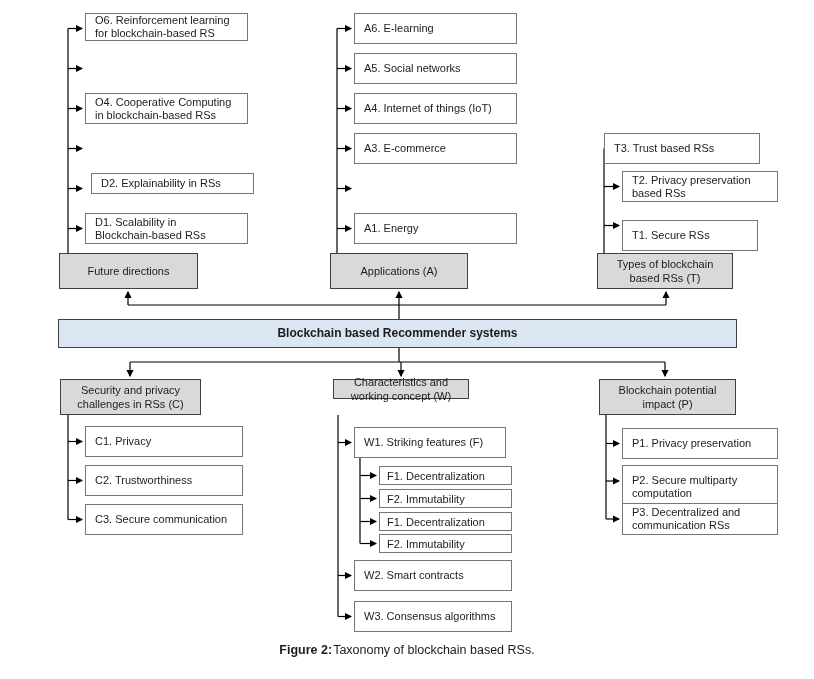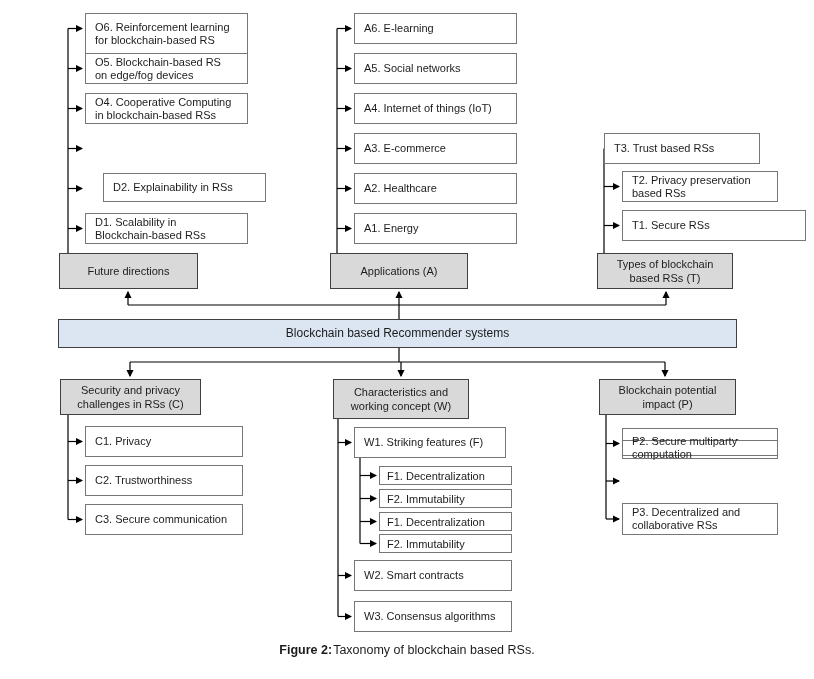--- a/index.html
+++ b/index.html
@@ -106,7 +106,7 @@
 
   <div class="node root" style="left:58px;top:319px;width:679px;height:29px">Blockchain based Recommender systems</div>
 
-  <div class="node item" style="left:85px;top:13px;width:163px;height:41px">O6. Reinforcement learning
+  <div class="node item" style="left:85px;top:13px;width:163px;height:28px">O6. Reinforcement learning
 for blockchain-based RS</div>
   <div class="node item" style="left:85px;top:53px;width:163px;height:31px">O5. Blockchain-based RS
 on edge/fog devices</div>

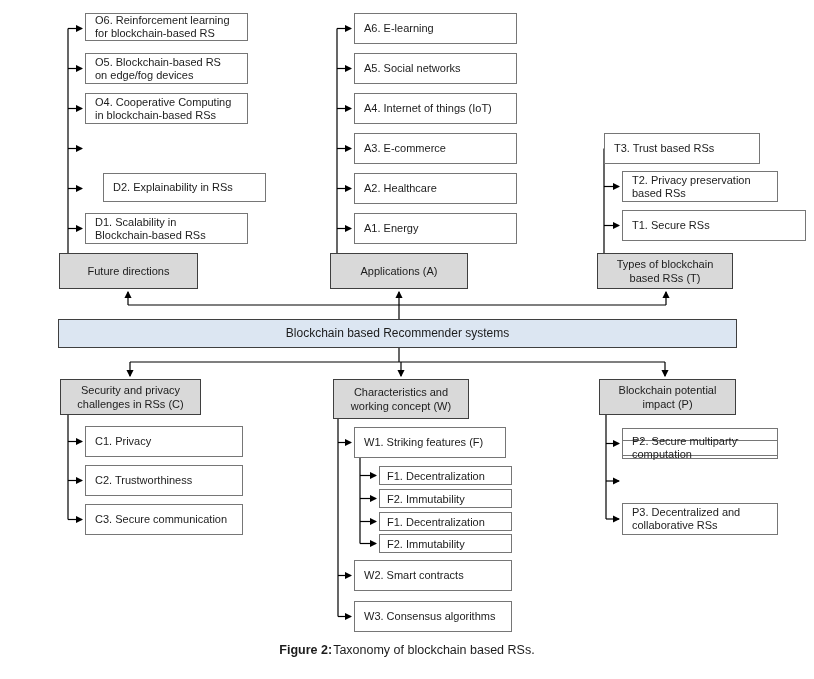--- a/index.html
+++ b/index.html
@@ -108,8 +108,6 @@
 
   <div class="node item" style="left:85px;top:13px;width:163px;height:28px">O6. Reinforcement learning
 for blockchain-based RS</div>
-  <div class="node item" style="left:85px;top:53px;width:163px;height:31px">O5. Blockchain-based RS
-on edge/fog devices</div>
   <div class="node item" style="left:85px;top:93px;width:163px;height:31px">O4. Cooperative Computing
 in blockchain-based RSs</div>
   <div class="node item" style="left:103px;top:173px;width:163px;height:29px">D2. Explainability in RSs</div>

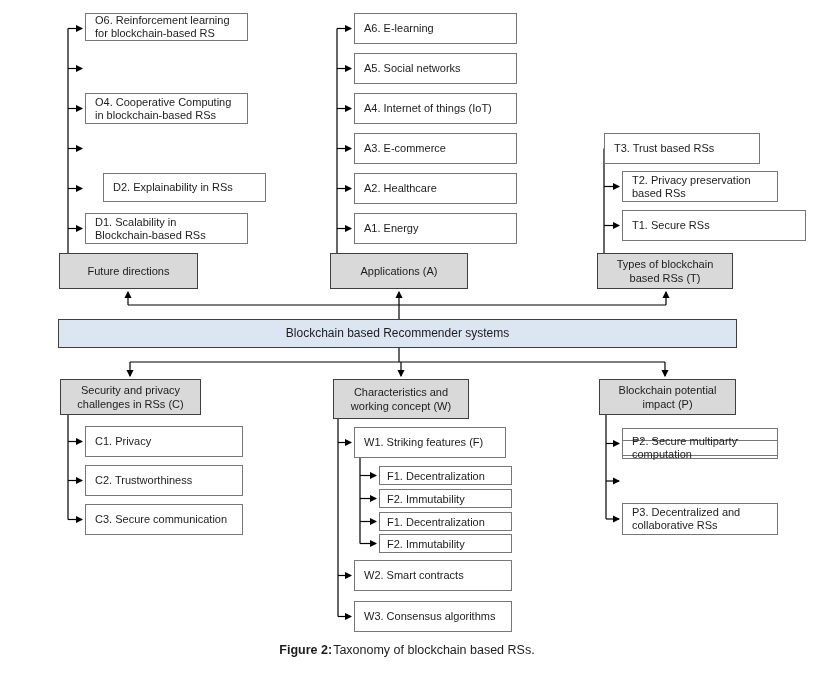--- a/index.html
+++ b/index.html
@@ -110,7 +110,7 @@
 for blockchain-based RS</div>
   <div class="node item" style="left:85px;top:93px;width:163px;height:31px">O4. Cooperative Computing
 in blockchain-based RSs</div>
-  <div class="node item" style="left:103px;top:173px;width:163px;height:29px">D2. Explainability in RSs</div>
+  <div class="node item" style="left:91px;top:173px;width:163px;height:21px">D2. Explainability in RSs</div>
   <div class="node item" style="left:85px;top:213px;width:163px;height:31px">D1. Scalability in
 Blockchain-based RSs</div>
   <div class="node hdr" style="left:59px;top:253px;width:139px;height:36px">Future directions</div>

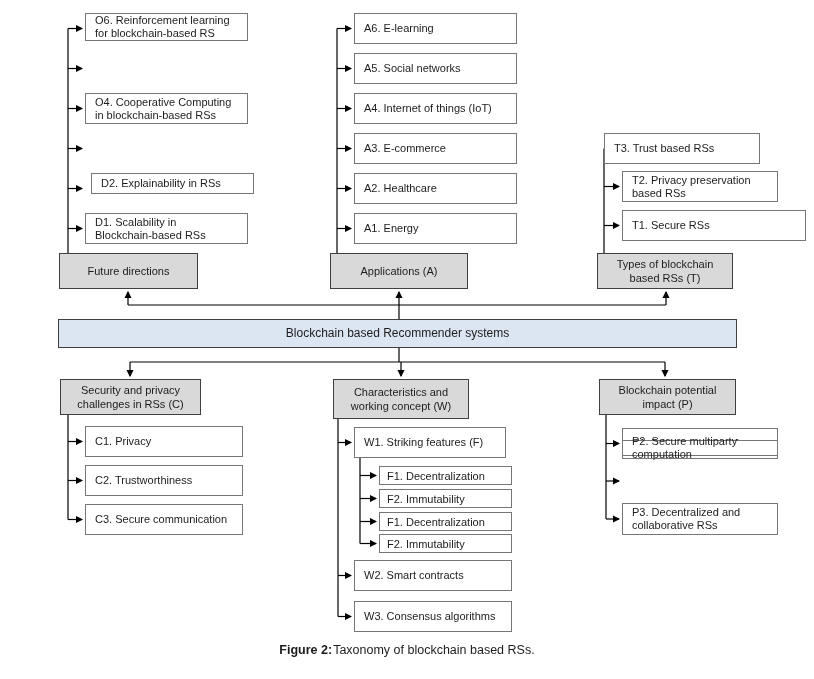--- a/index.html
+++ b/index.html
@@ -119,7 +119,6 @@
   <div class="node item" style="left:354px;top:53px;width:163px;height:31px">A5. Social networks</div>
   <div class="node item" style="left:354px;top:93px;width:163px;height:31px">A4. Internet of things (IoT)</div>
   <div class="node item" style="left:354px;top:133px;width:163px;height:31px">A3. E-commerce</div>
-  <div class="node item" style="left:354px;top:173px;width:163px;height:31px">A2. Healthcare</div>
   <div class="node item" style="left:354px;top:213px;width:163px;height:31px">A1. Energy</div>
   <div class="node hdr" style="left:330px;top:253px;width:138px;height:36px">Applications (A)</div>
 

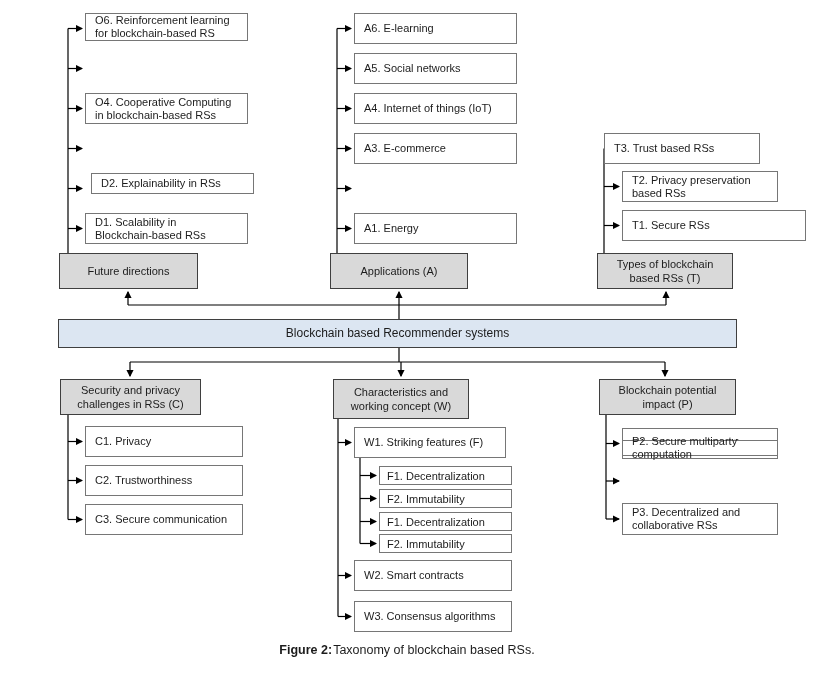--- a/index.html
+++ b/index.html
@@ -125,7 +125,7 @@
   <div class="node item" style="left:604px;top:133px;width:156px;height:31px">T3. Trust based RSs</div>
   <div class="node item" style="left:622px;top:171px;width:156px;height:31px">T2. Privacy preservation
 based RSs</div>
-  <div class="node item" style="left:622px;top:210px;width:184px;height:31px">T1. Secure RSs</div>
+  <div class="node item" style="left:622px;top:220px;width:136px;height:31px">T1. Secure RSs</div>
   <div class="node hdr" style="left:60px;top:379px;width:141px;height:36px">Security and privacy
 challenges in RSs (C)</div>
 

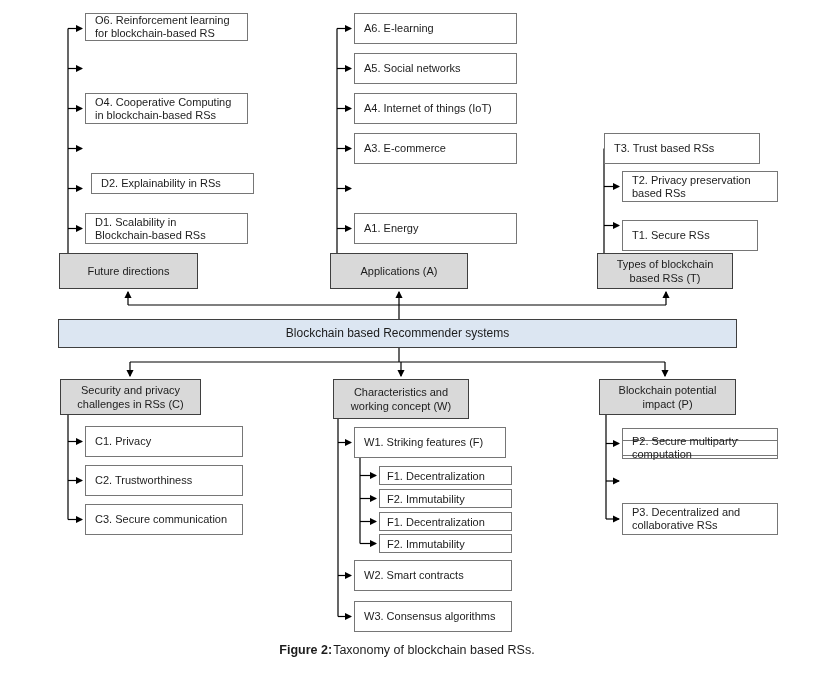--- a/index.html
+++ b/index.html
@@ -27,7 +27,7 @@
   }
   .root{
     background:#dce6f2;border:1.5px solid #3f3f3f;justify-content:center;
-    text-align:left;font-weight:normal;font-size:12px;
+    text-align:left;font-weight:bold;font-size:12px;
   }
   .caption{
     position:absolute;left:0;right:0;top:643px;text-align:center;

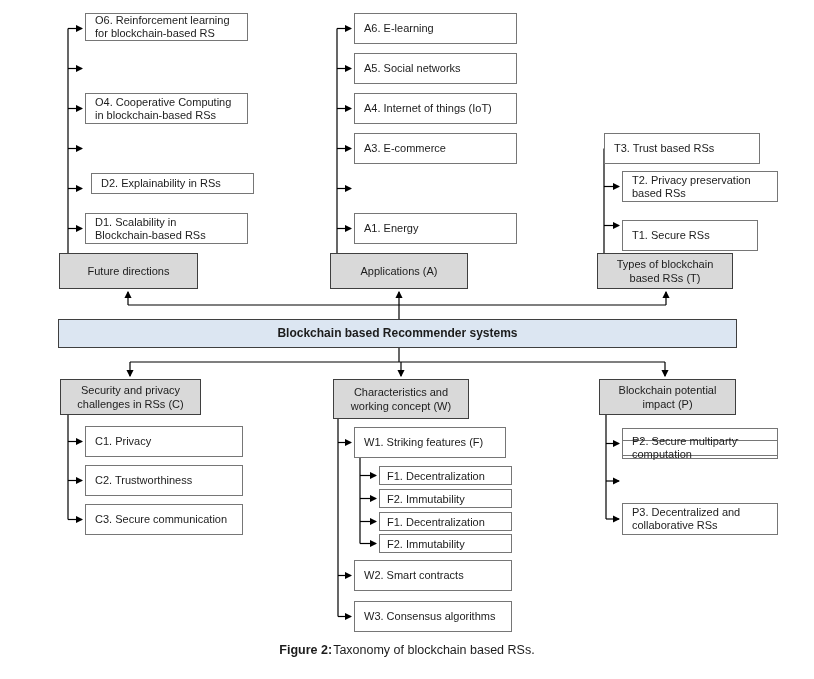--- a/index.html
+++ b/index.html
@@ -135,7 +135,7 @@
   <div class="node item" style="left:85px;top:465px;width:158px;height:31px">C2. Trustworthiness</div>
   <div class="node item" style="left:85px;top:504px;width:158px;height:31px">C3. Secure communication</div>
 
-  <div class="node hdr" style="left:333px;top:379px;width:136px;height:40px">Characteristics and
+  <div class="node hdr" style="left:333px;top:379px;width:136px;height:20px">Characteristics and
 working concept (W)</div>
   <div class="node item" style="left:354px;top:427px;width:152px;height:31px">W1. Striking features (F)</div>
   <div class="node feature" style="left:379px;top:466px;width:133px;height:19px">F1. Decentralization</div>

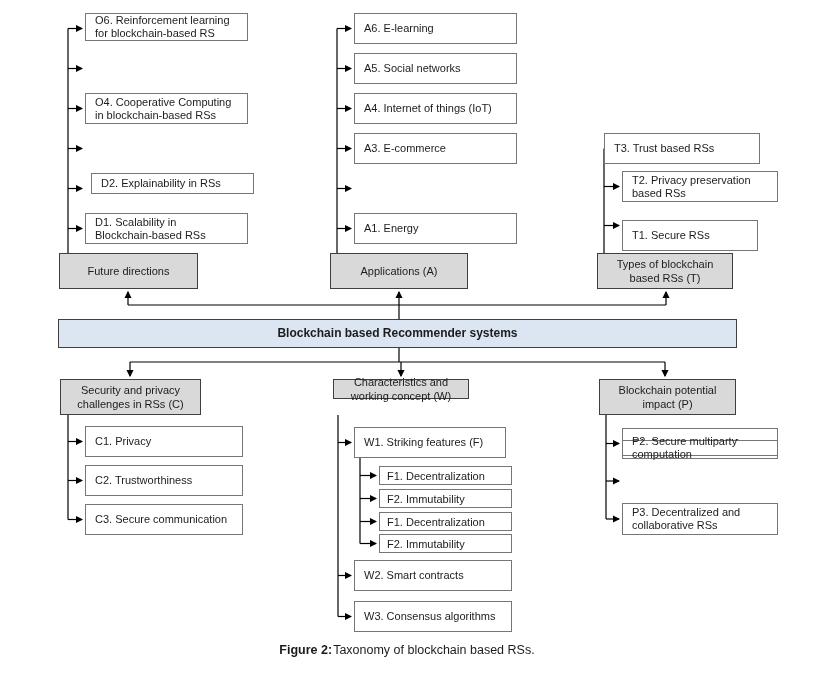--- a/index.html
+++ b/index.html
@@ -148,7 +148,7 @@
   <div class="node hdr" style="left:599px;top:379px;width:137px;height:36px">Blockchain potential
 impact (P)</div>
   <div class="node item" style="left:622px;top:428px;width:156px;height:31px">P1. Privacy preservation</div>
-  <div class="node item" style="left:622px;top:440px;width:156px;height:16px">P2. Secure multiparty
+  <div class="node item" style="left:622px;top:465px;width:156px;height:44px">P2. Secure multiparty
 computation</div>
   <div class="node item" style="left:622px;top:503px;width:156px;height:32px">P3. Decentralized and
 collaborative RSs</div>

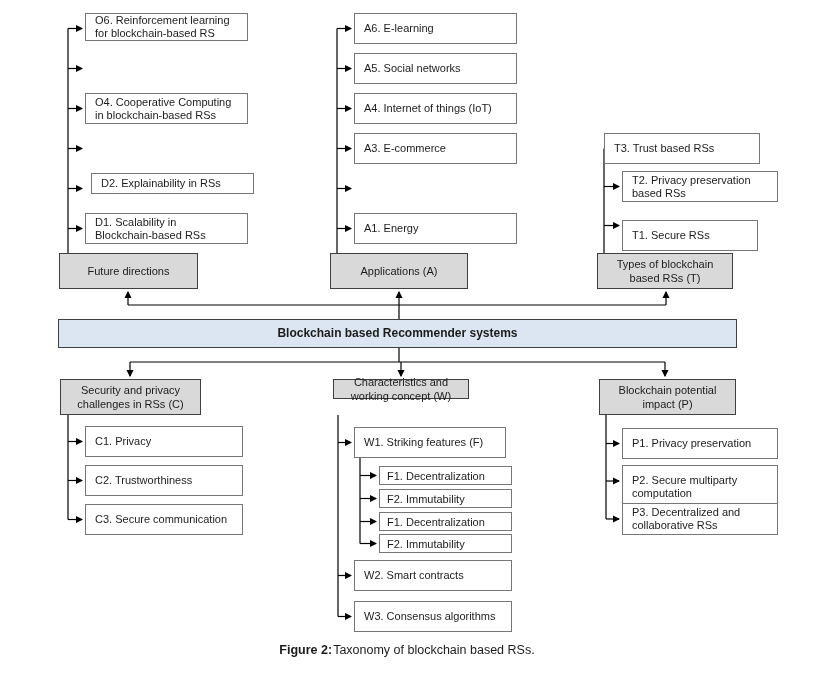--- a/index.html
+++ b/index.html
@@ -151,7 +151,7 @@
   <div class="node item" style="left:622px;top:465px;width:156px;height:44px">P2. Secure multiparty
 computation</div>
   <div class="node item" style="left:622px;top:503px;width:156px;height:32px">P3. Decentralized and
-collaborative RSs</div>
+communication RSs</div>
 
   <div class="caption">
     <span class="cap-prefix">Figure 2:</span><span>Taxonomy of blockchain based RSs.</span>

